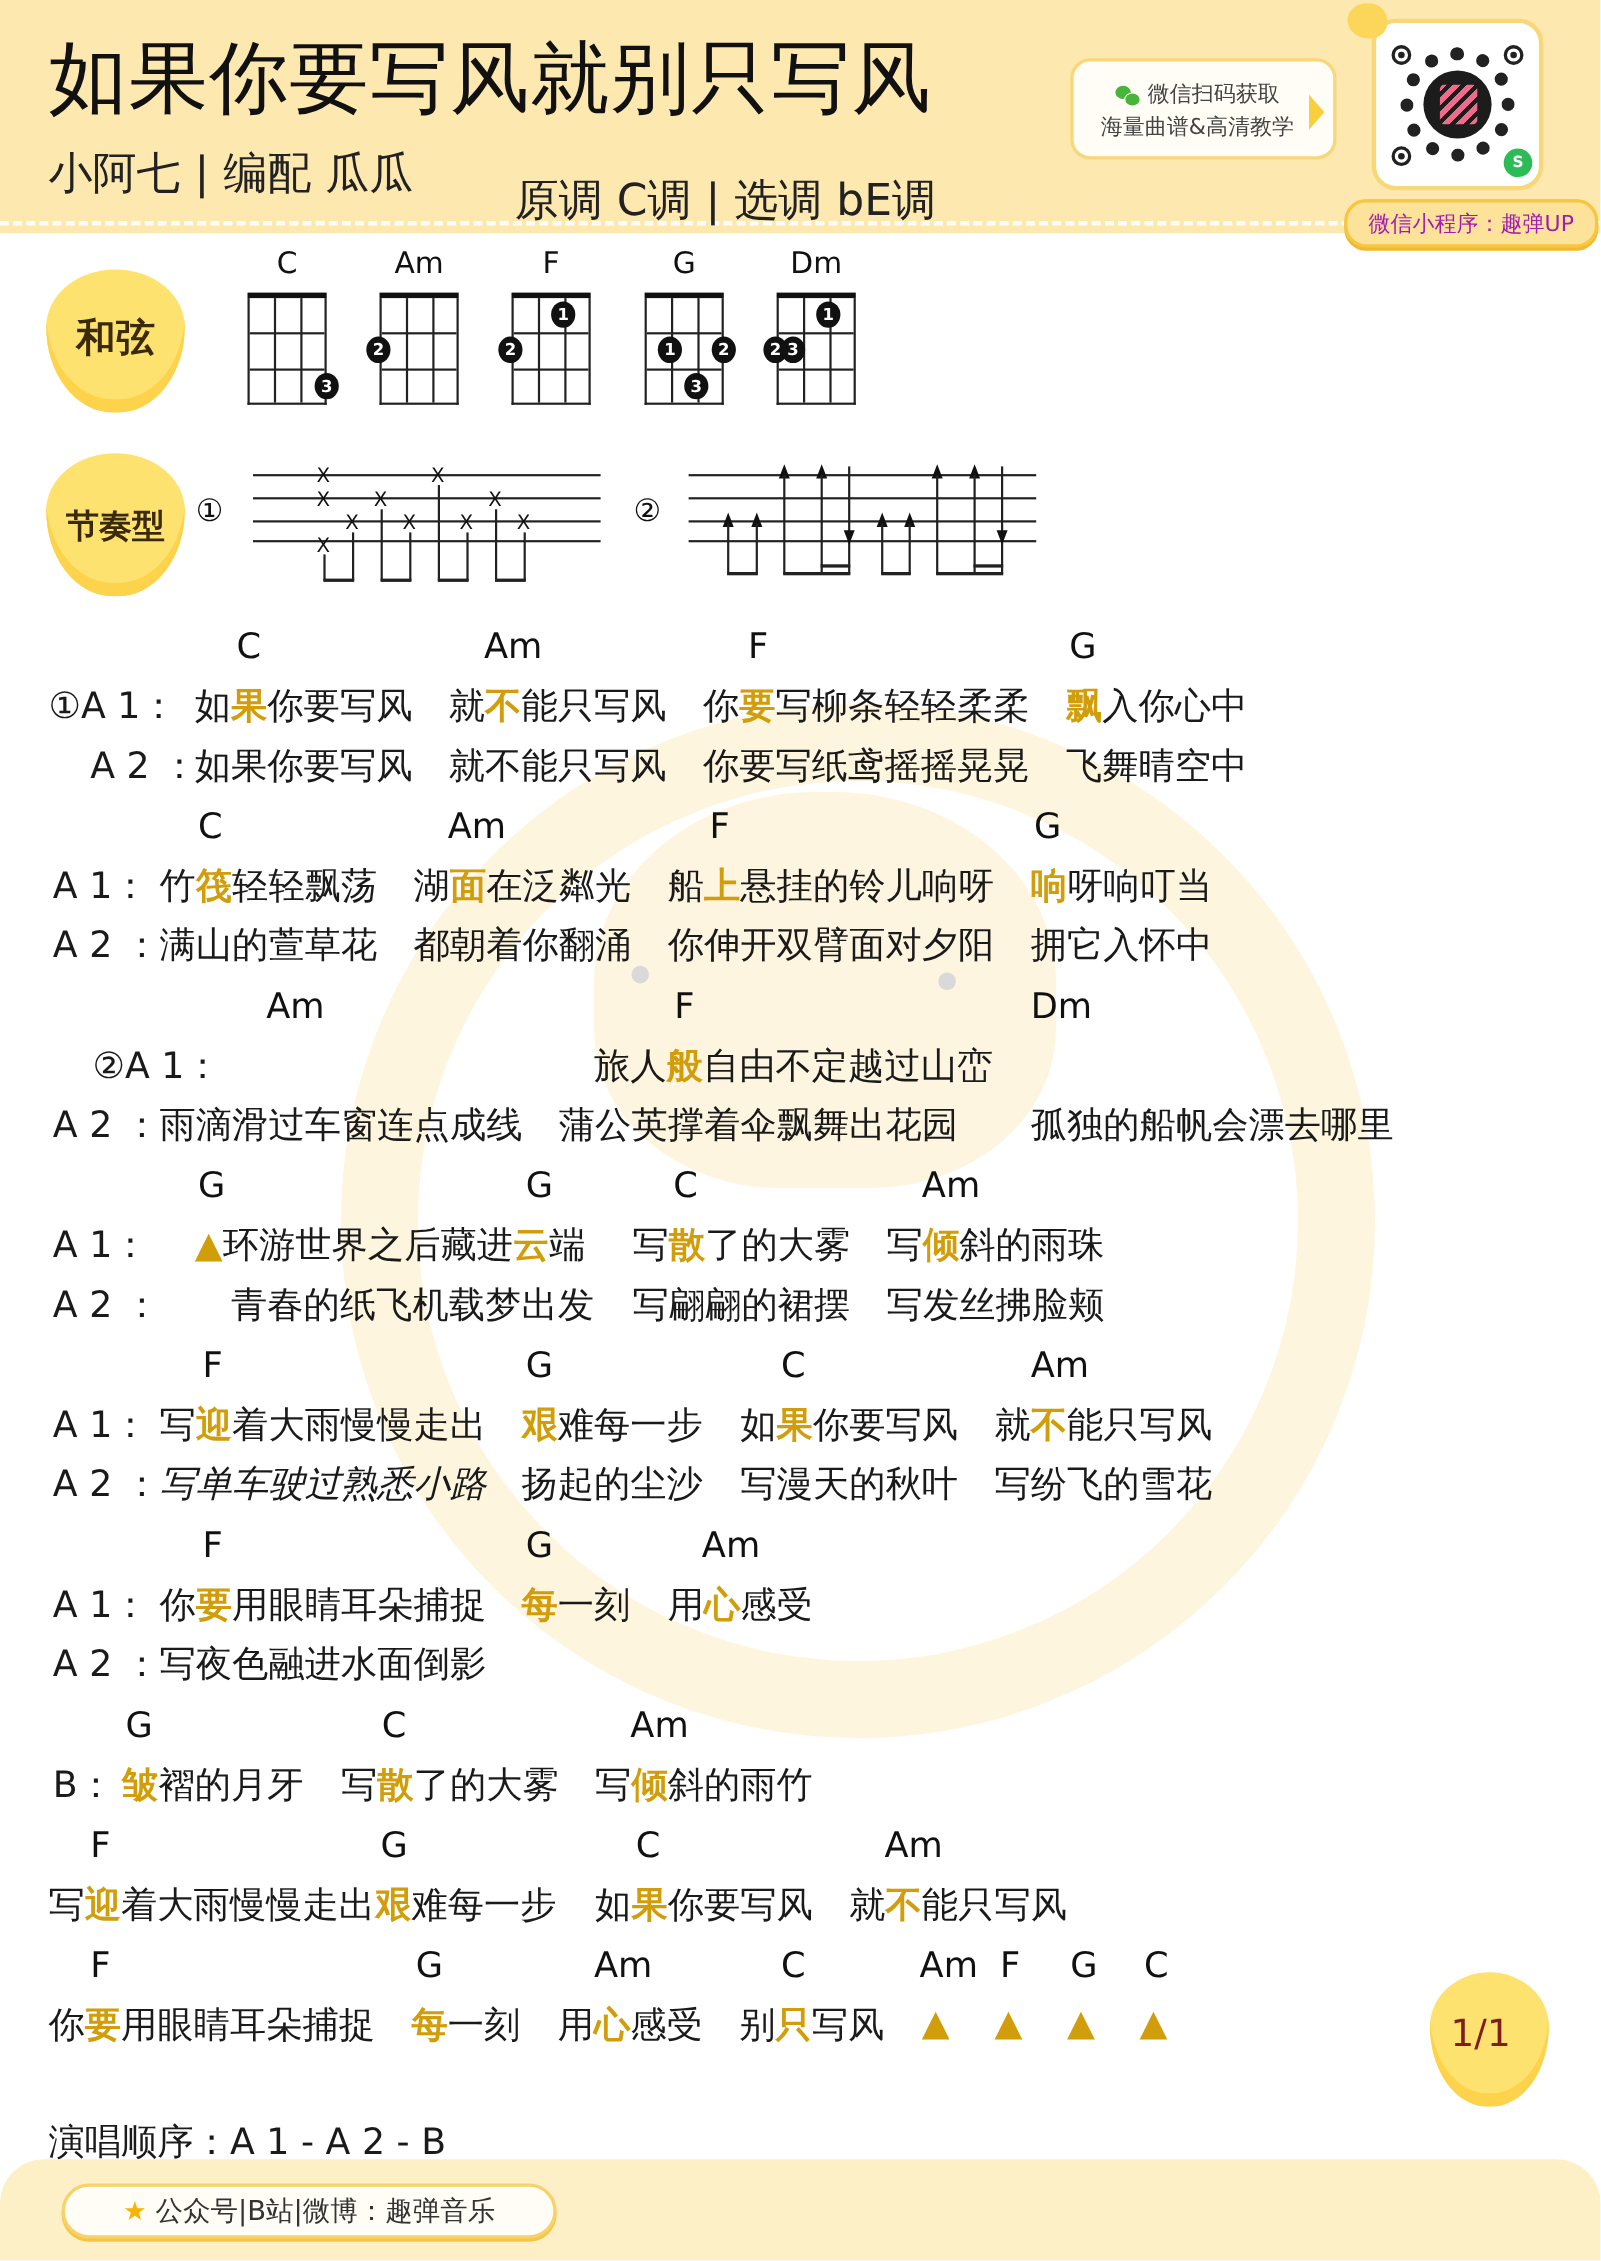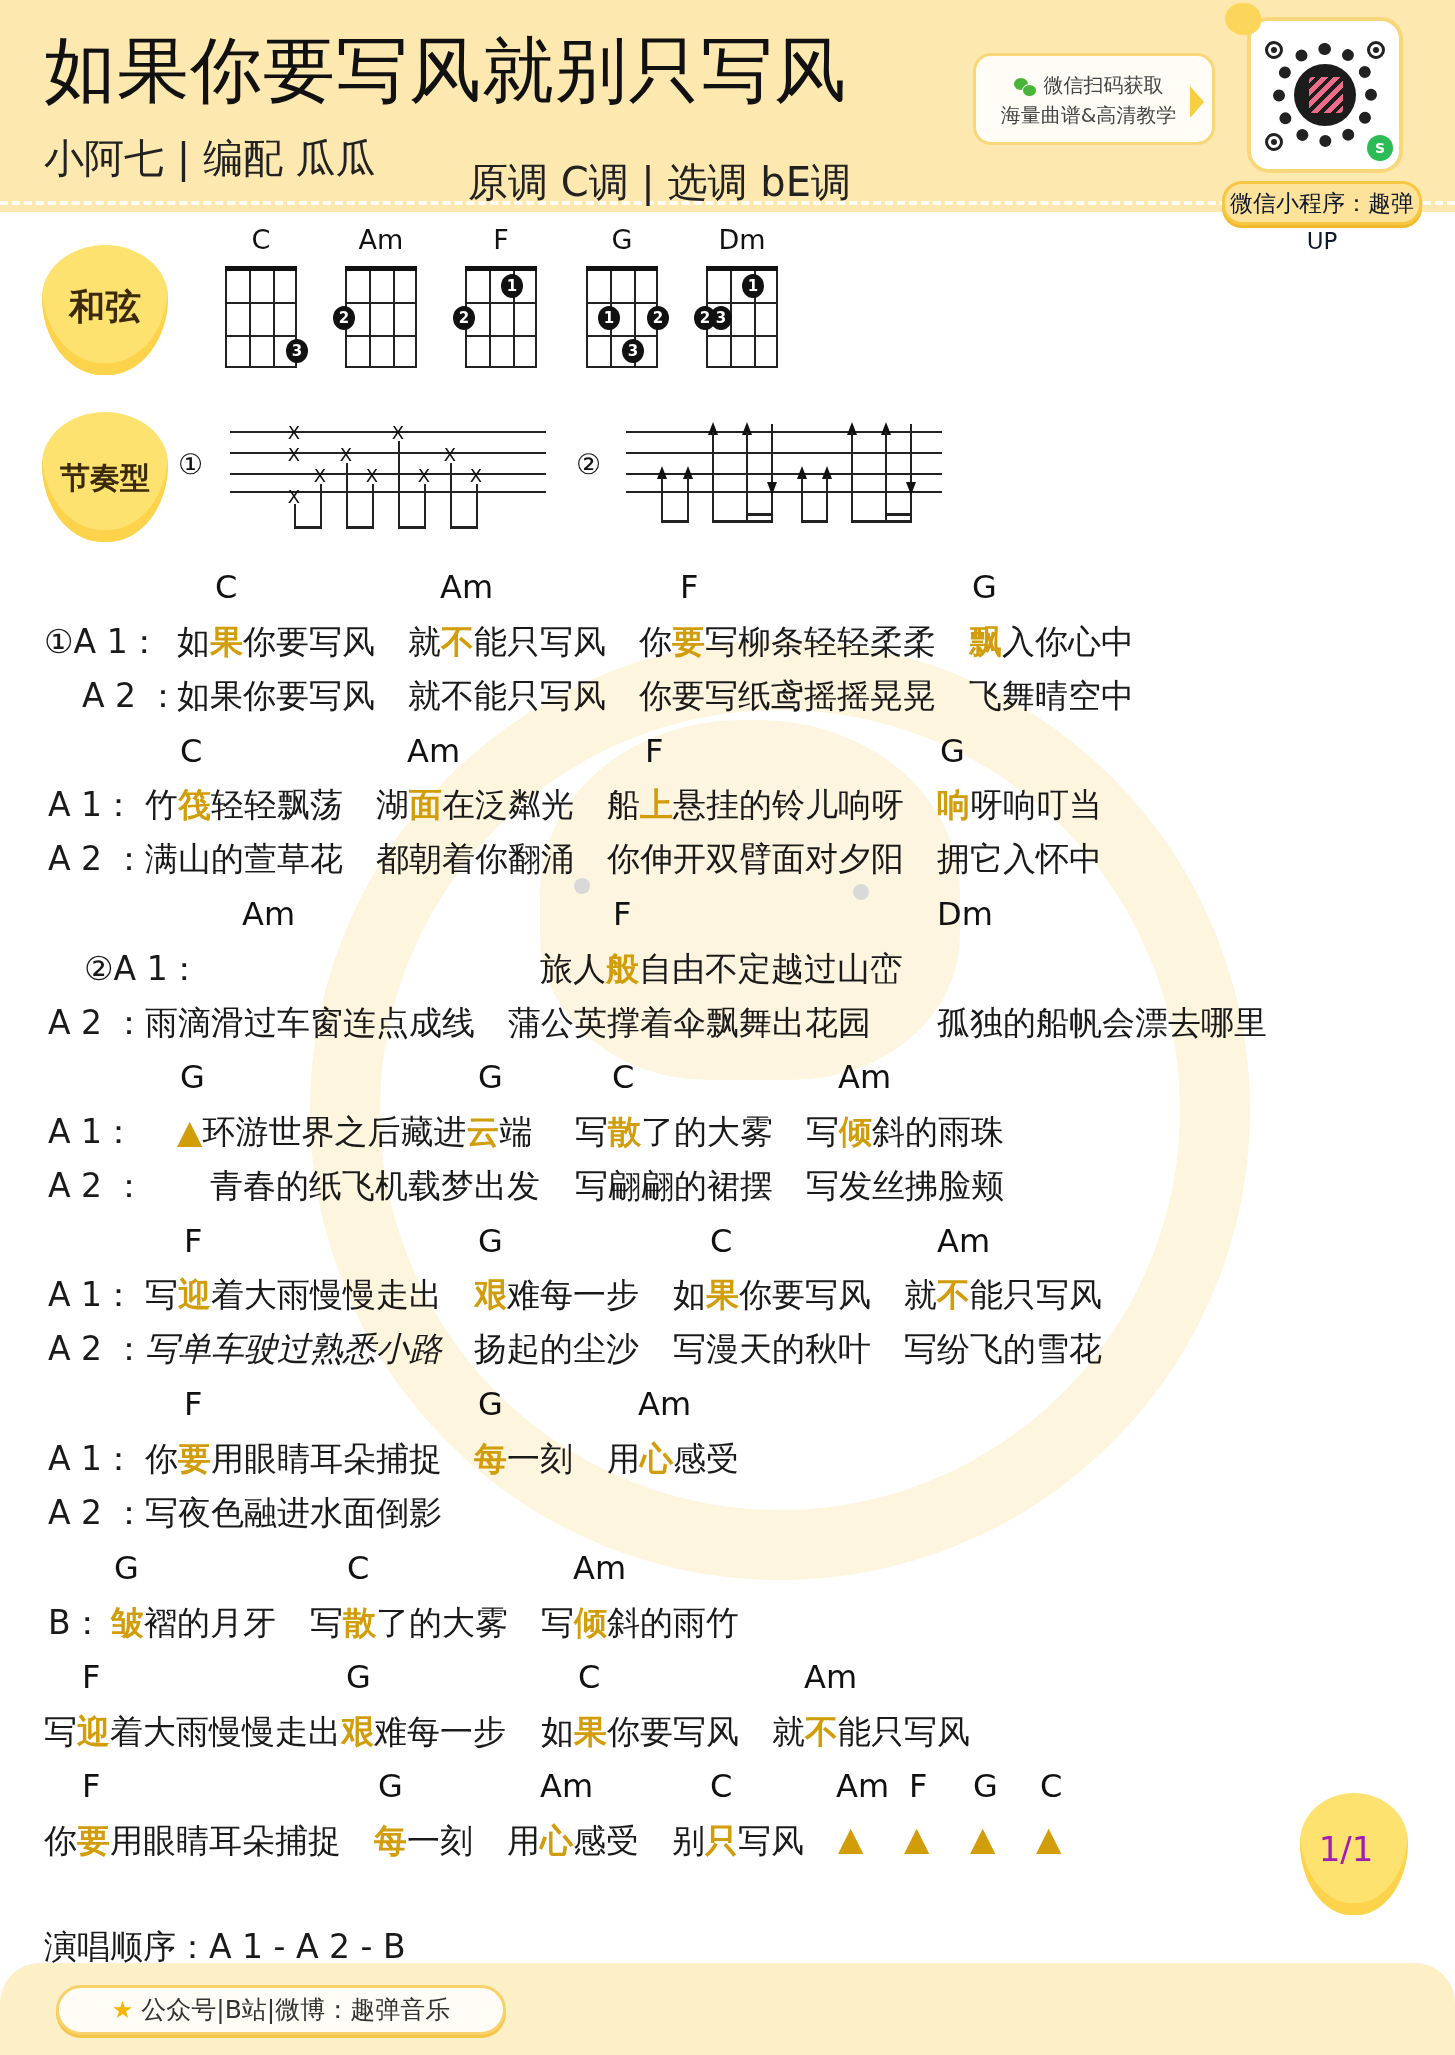--- a/index.html
+++ b/index.html
@@ -26,7 +26,7 @@
   .qr-finder { position: absolute; width: 18px; height: 18px; border: 3px solid #222; border-radius: 50%; }
   .qr-finder::after { content: ""; position: absolute; left: 3px; top: 3px; width: 6px; height: 6px; border-radius: 50%; background: #222; }
   .qr-mini { position: absolute; left: 116px; top: 114px; width: 26px; height: 26px; border-radius: 50%; background: #2dbb55; color: #fff; font-size: 14px; text-align: center; line-height: 26px; font-weight: bold; }
-  .miniprog-badge { position: absolute; left: 1222px; top: 181px; width: 200px; height: 44px; background: #fde29a; border: 3px solid #f5c743; border-radius: 20px; font-size: 23px; color: #0f172a; text-align: center; line-height: 38px; box-shadow: 0 3px 0 #f2b92a; }
+  .miniprog-badge { position: absolute; left: 1222px; top: 181px; width: 231px; height: 44px; background: #fde29a; border: 3px solid #f5c743; border-radius: 20px; font-size: 20px; color: #a21caf; text-align: center; line-height: 38px; box-shadow: 0 3px 0 #f2b92a; }
 
   .watermark { position: absolute; left: 310px; top: 640px; width: 940px; height: 940px; border-radius: 50%; border: 70px solid #fdf2d4; opacity: 0.75; }
   .watermark-inner { position: absolute; left: 540px; top: 720px; width: 420px; height: 360px; background: #fdf3d8; border-radius: 48% 48% 40% 40%; opacity: 0.8; }

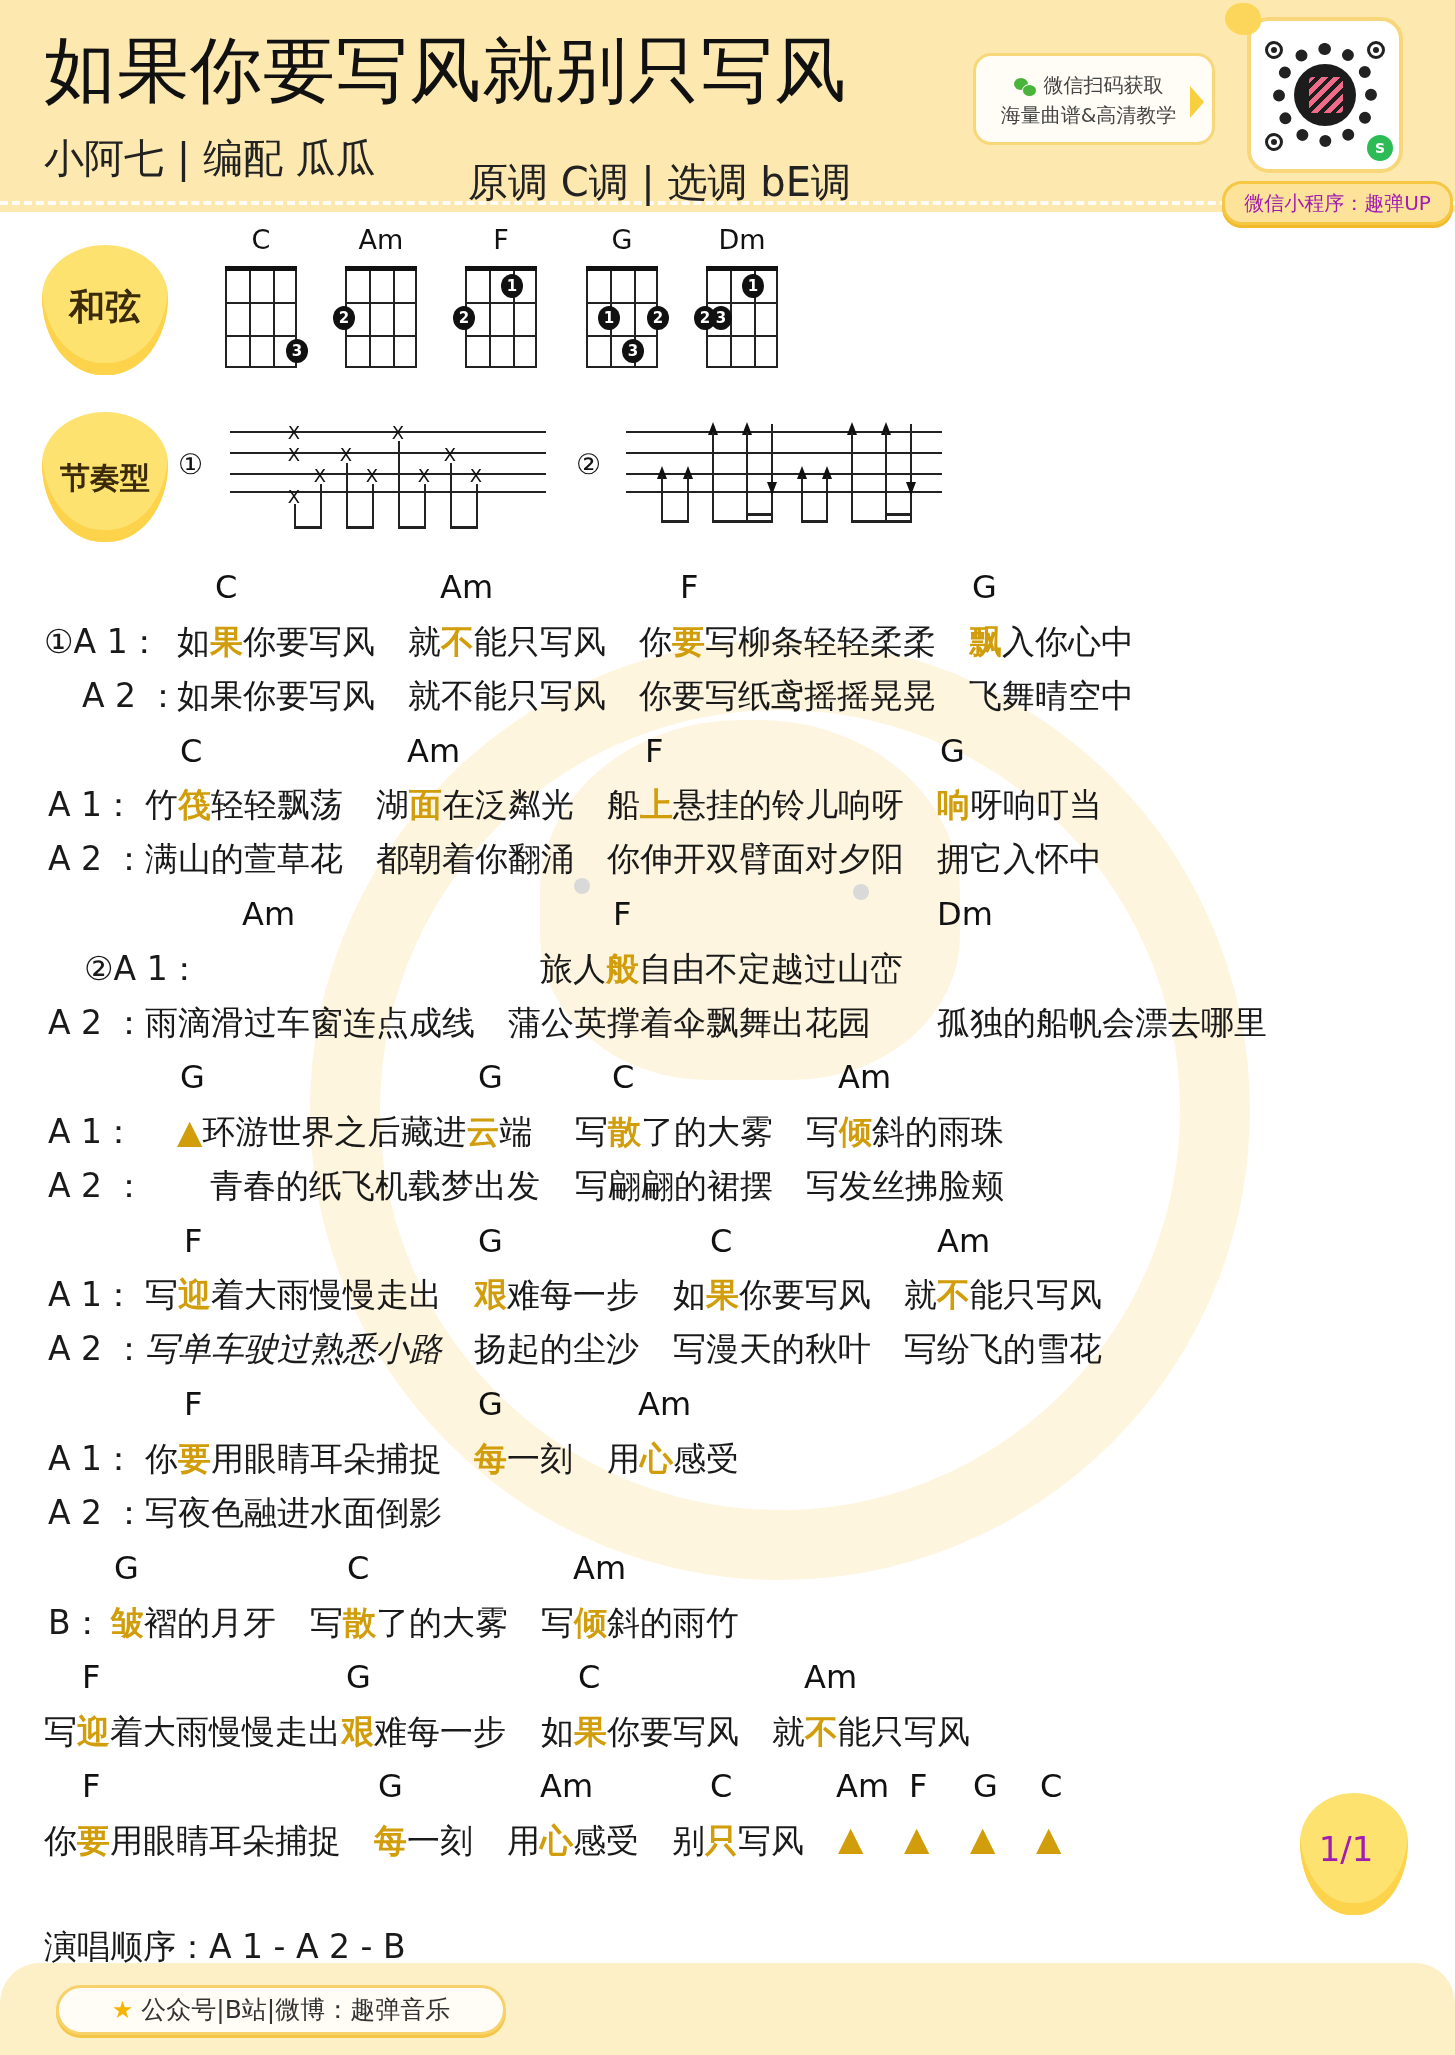--- a/index.html
+++ b/index.html
@@ -65,7 +65,7 @@
   .tri { color: #d19d0a; }
 
   .page-badge { position: absolute; left: 1300px; top: 1793px; width: 108px; height: 122px; background: #fde270; border-radius: 50% 50% 48% 48% / 40% 40% 60% 60%; box-shadow: inset 0 -12px 0 #fcd34a; }
-  .page-badge-text { position: absolute; left: 0; top: 36px; width: 92px; text-align: center; font-size: 34px; color: #a21caf; }
+  .page-badge-text { position: absolute; left: 0; top: 36px; width: 92px; text-align: center; font-size: 34px; color: #7f1d1d; }
 
   .order { position: absolute; left: 44px; top: 1925px; font-size: 33px; color: #1a1a1a; }
 

